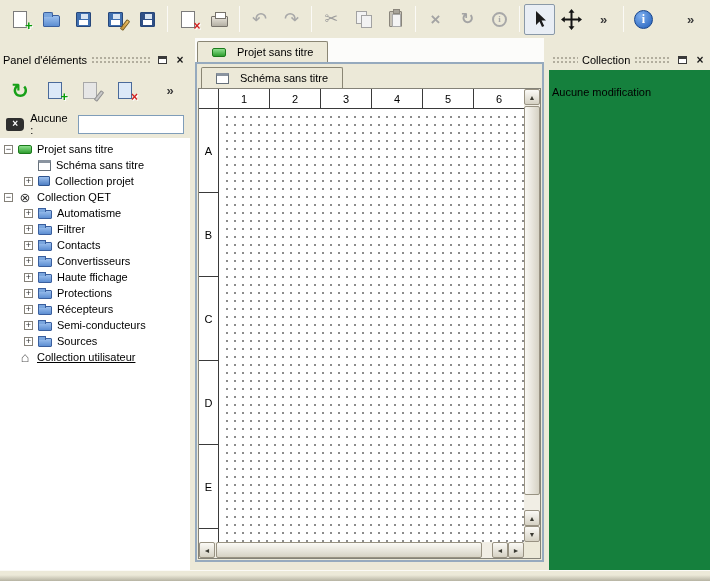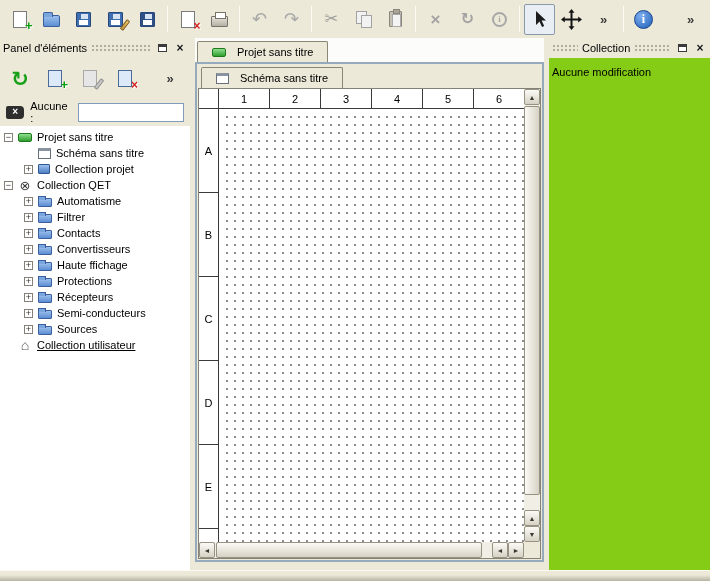--- a/index.html
+++ b/index.html
@@ -80,7 +80,7 @@
   .splitter { width:5px; flex:none; }
 
   
-  .dock { display:flex; flex-direction:column; flex:none; }
+  .dock { display:flex; flex-direction:column; flex:none;margin-top:12px; }
   .dock-left { width:190px; }
   .dock-right { width:161px; }
   .dock-title { height:20px; display:flex; align-items:center; gap:4px; padding:0 3px; flex:none; }

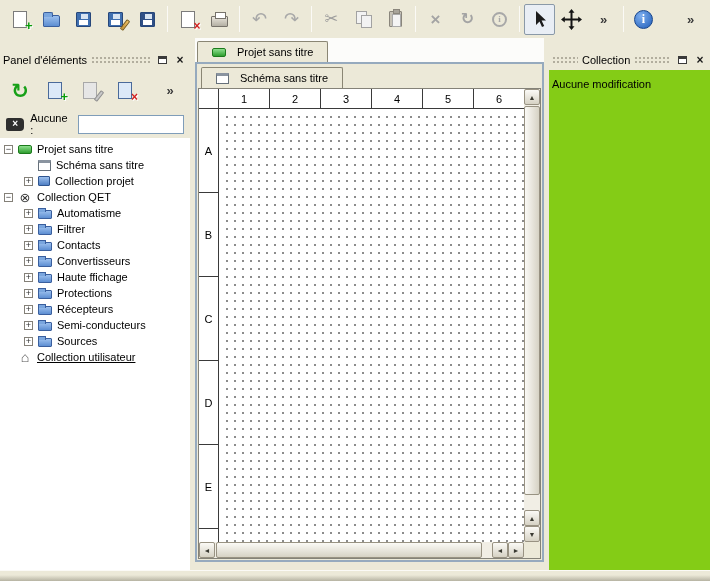--- a/index.html
+++ b/index.html
@@ -158,7 +158,7 @@
   .scroll-corner { position:absolute; right:0; bottom:0; width:16px; height:16px; background:#ece9d8; }
 
   
-  .undo-list { flex:1; background:#84cc16; padding:8px 3px; overflow:hidden; }
+  .undo-list { flex:1; background:#15803d; padding:16px 3px; overflow:hidden; }
 
   
   .statusbar { height:11px; flex:none; border-top:1px solid #fbfaf6;

